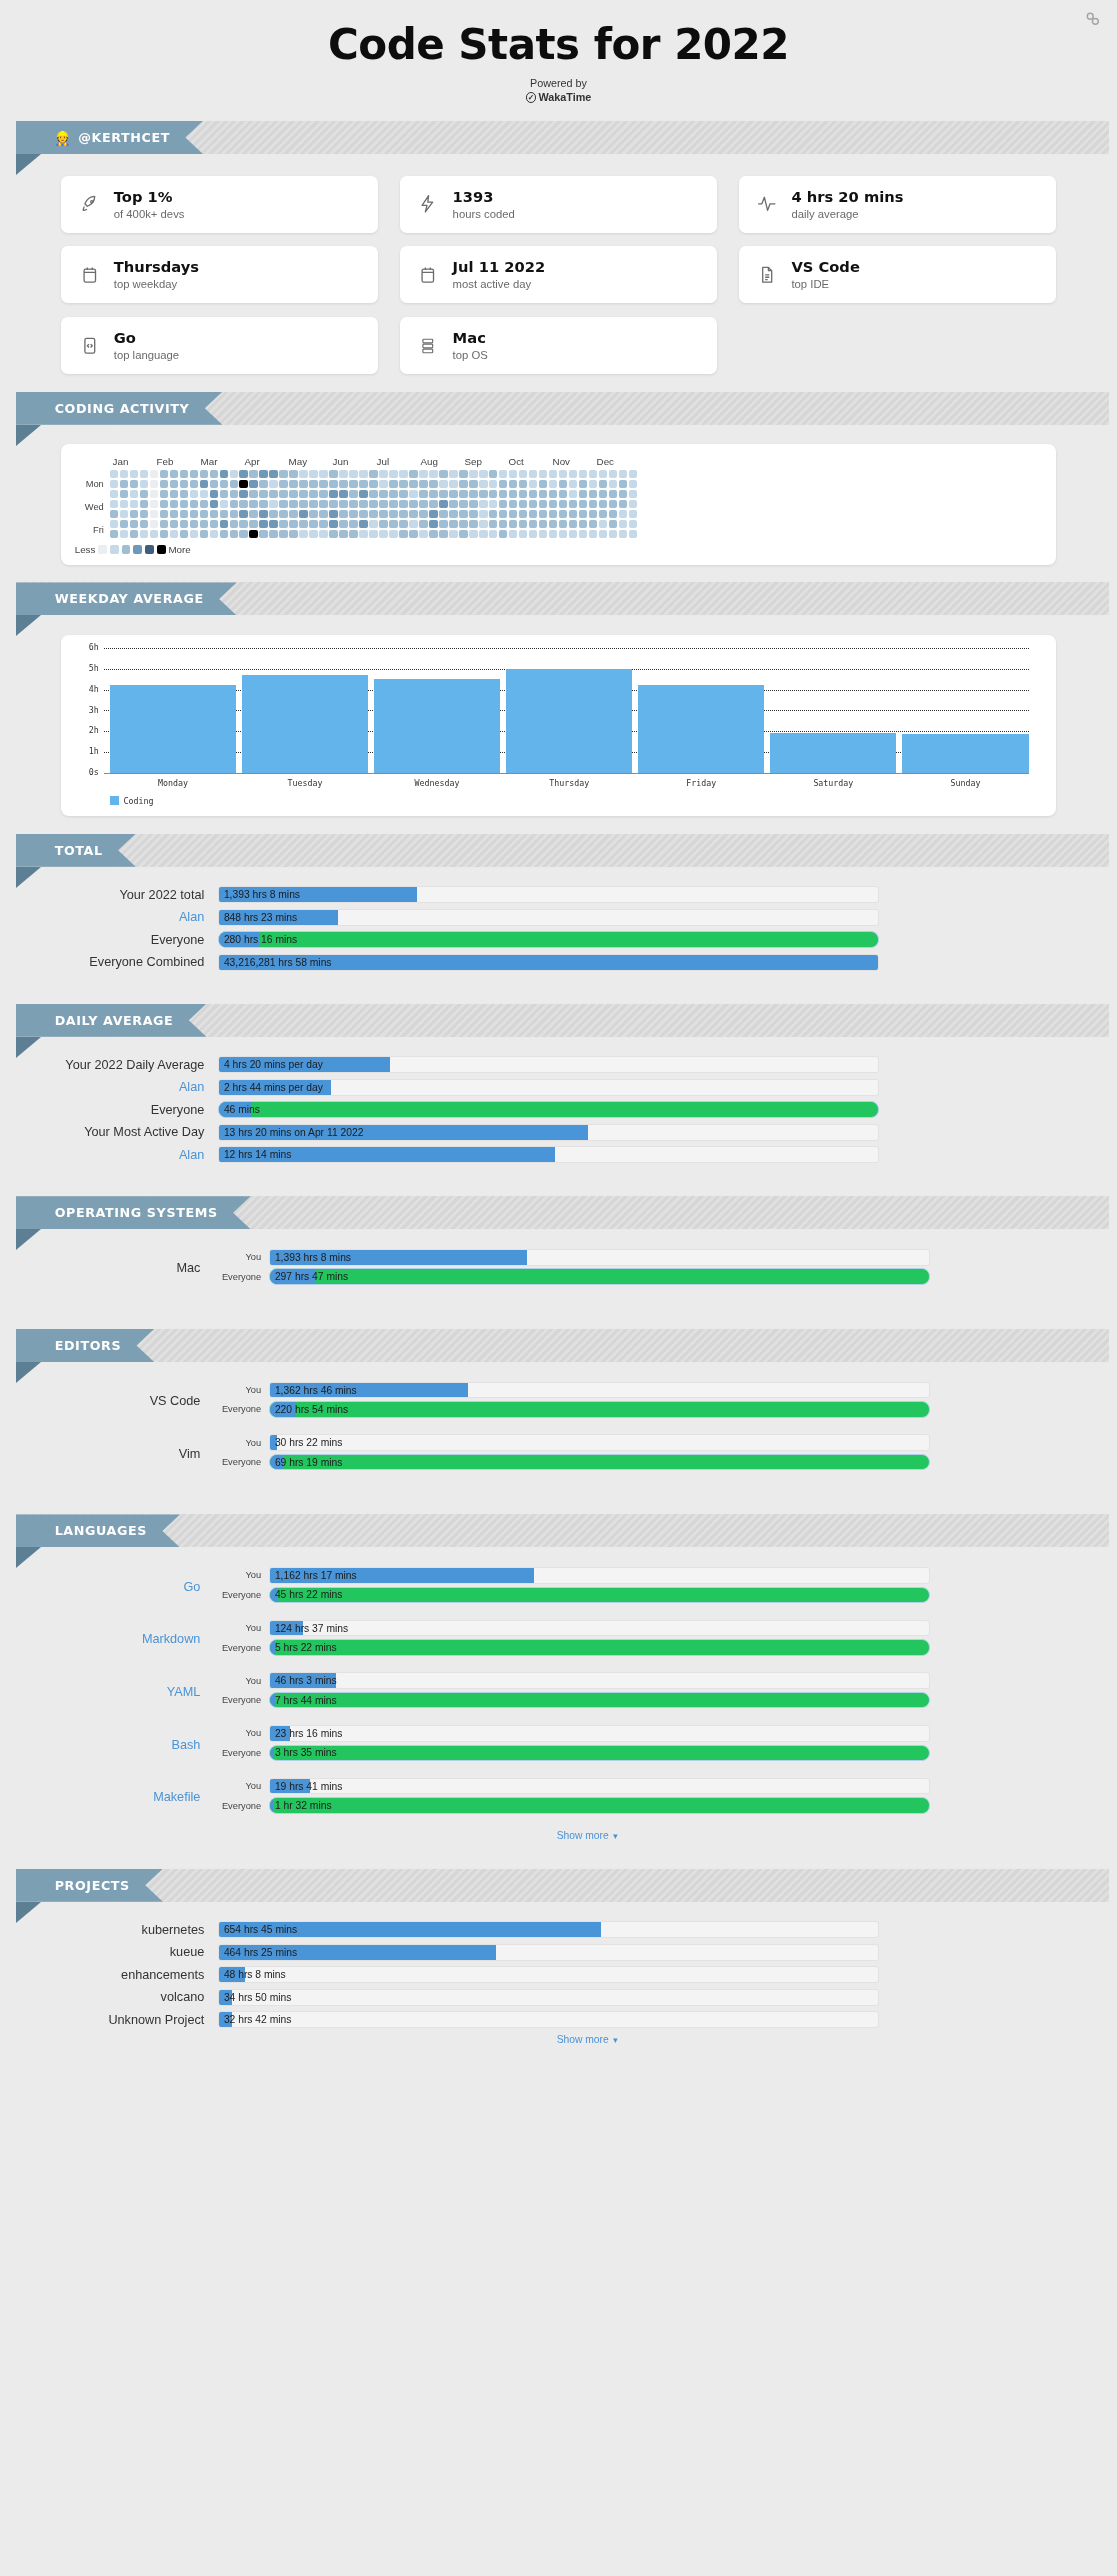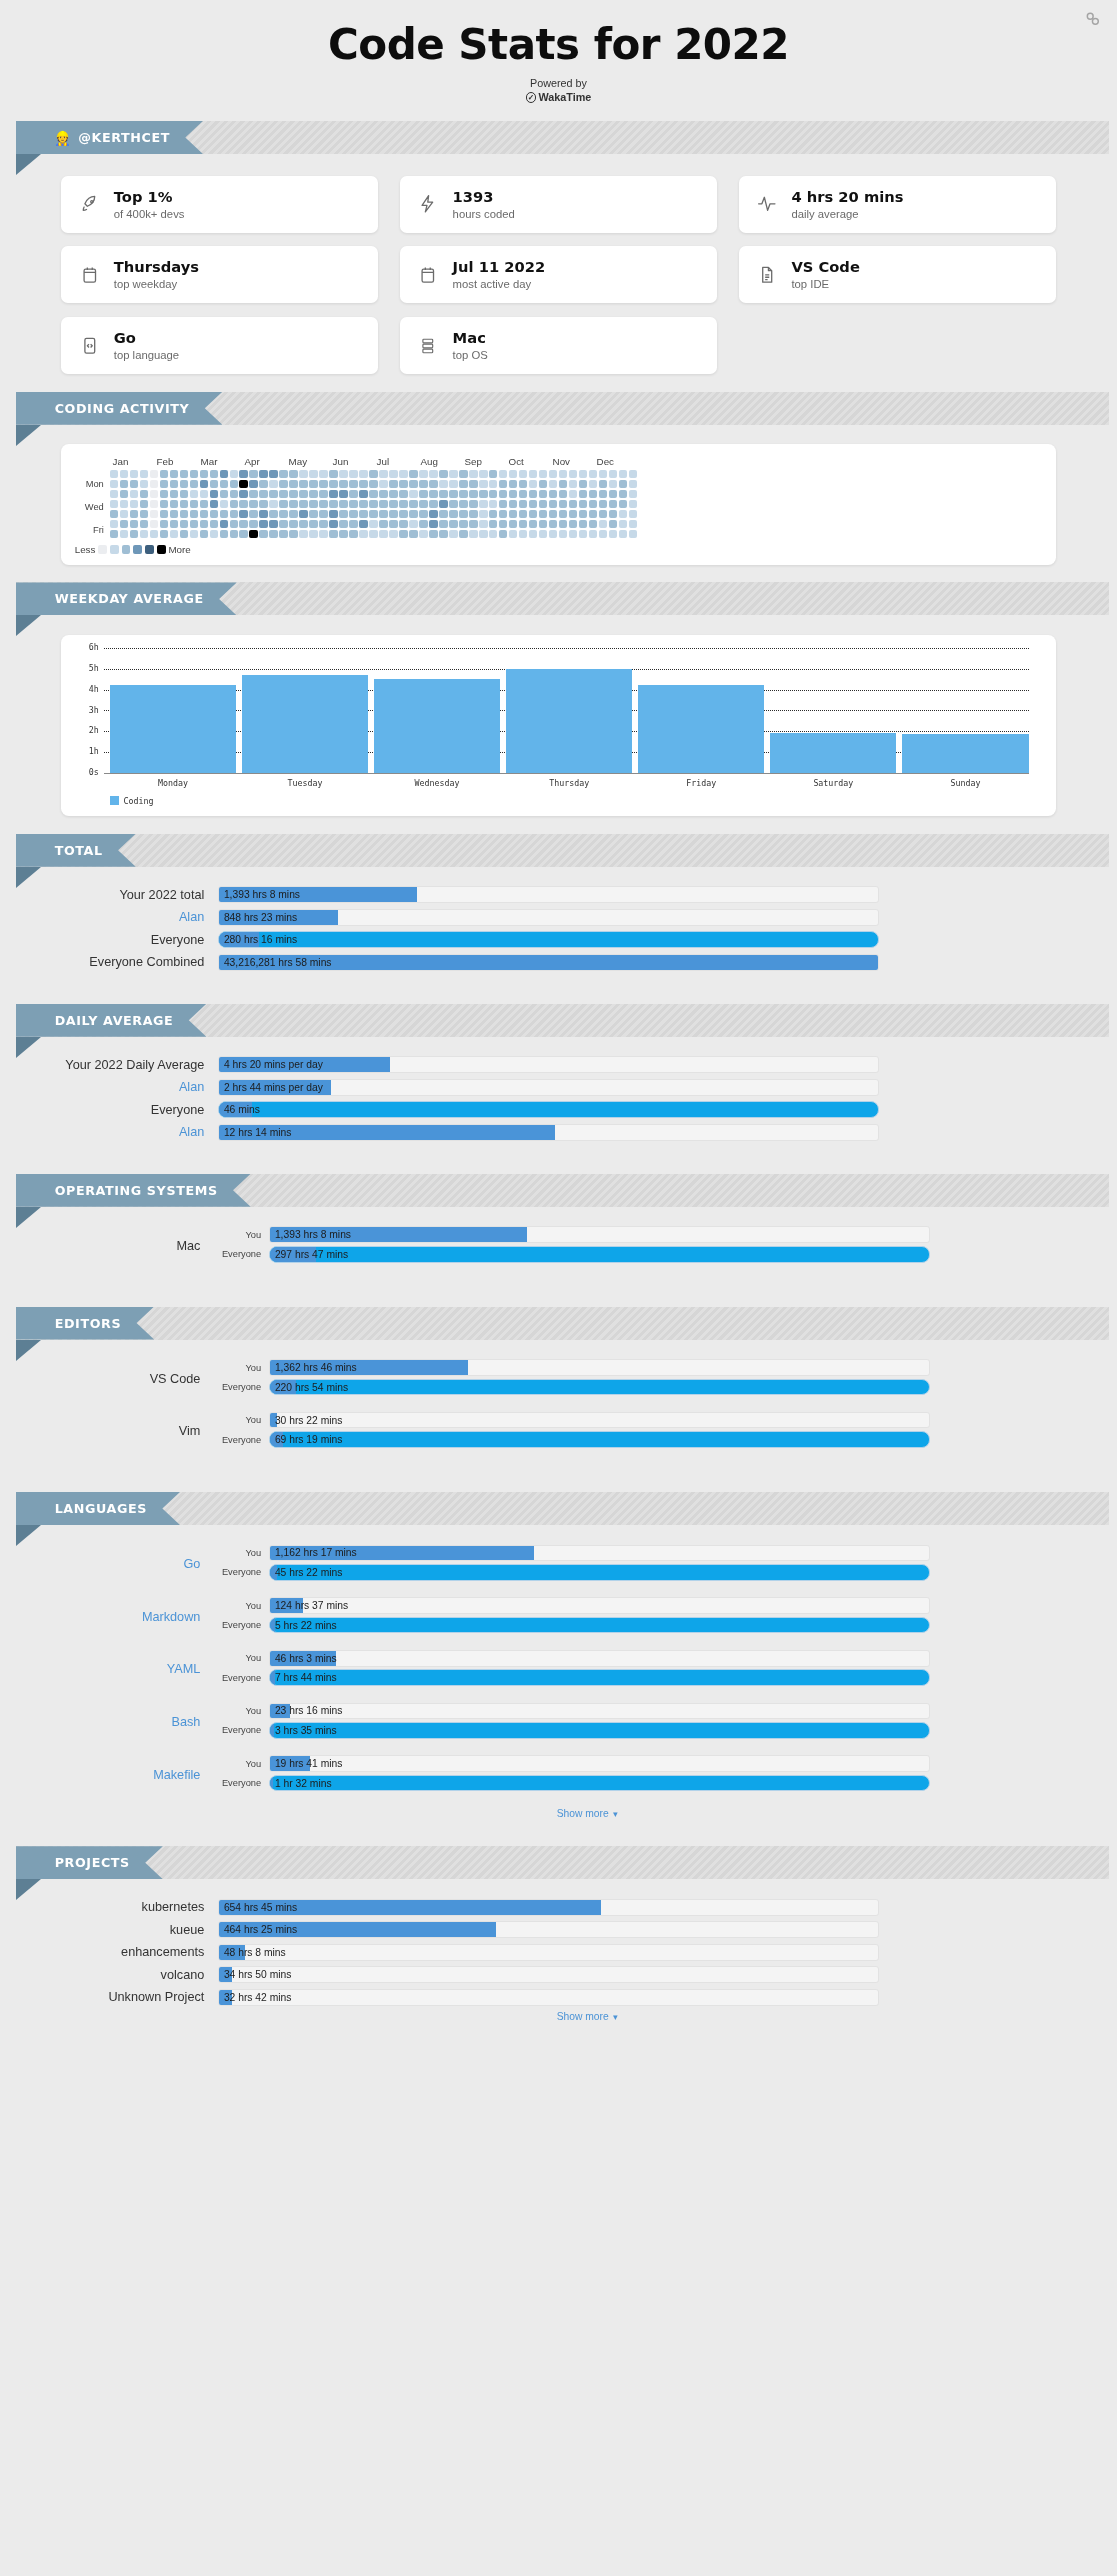--- a/index.html
+++ b/index.html
@@ -138,7 +138,7 @@
     background:#f4f4f4; border:1px solid #e2e2e2; border-radius:2.9px;
     overflow:hidden;
   }
-  .track.alt { background:#0ea5e9; border-color:#b2d2e9;border-radius:8px; }
+  .track.alt { background:#22c55e; border-color:#b2d2e9;border-radius:8px; }
   .fill { position:absolute; left:0; top:0; bottom:0; background:#4a94d8; }
   .vlabel {
     position:absolute; left:4.9px; top:0; bottom:0; display:flex; align-items:center;

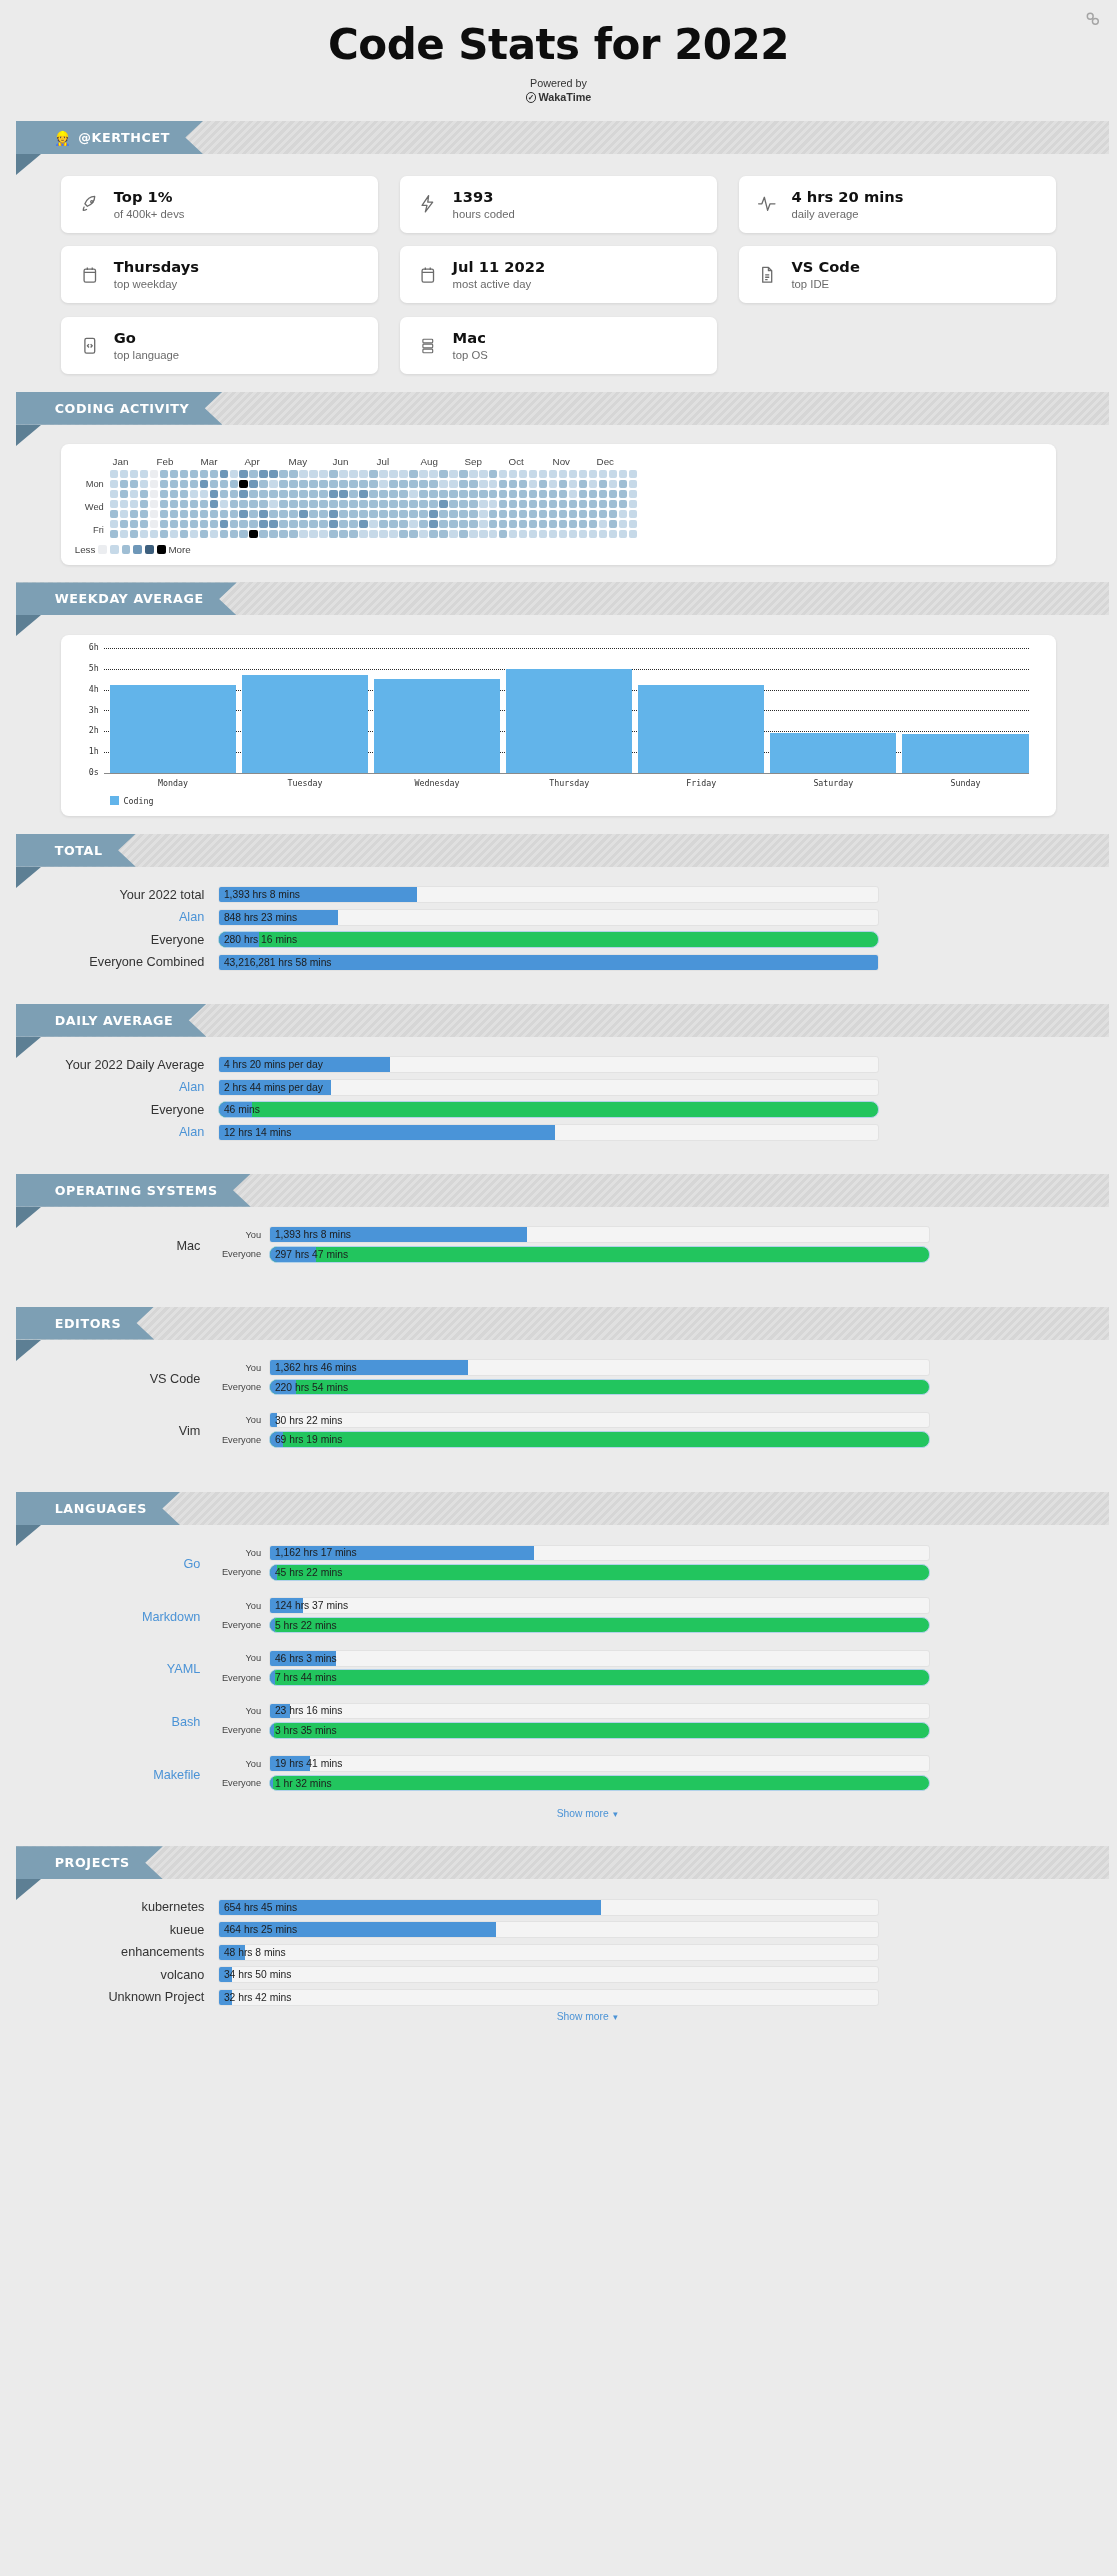--- a/index.html
+++ b/index.html
@@ -959,6 +959,13 @@
         </div>
       </div>
       <div class="brow">
+        <div class="rlabel">Your Most Active Day</div>
+        <div class="track">
+          <div class="fill" style="width: 56%;"></div>
+          <div class="vlabel">13 hrs 20 mins on Apr 11 2022</div>
+        </div>
+      </div>
+      <div class="brow">
         <div class="rlabel accent">Alan</div>
         <div class="track">
           <div class="fill" style="width: 51%;"></div>

